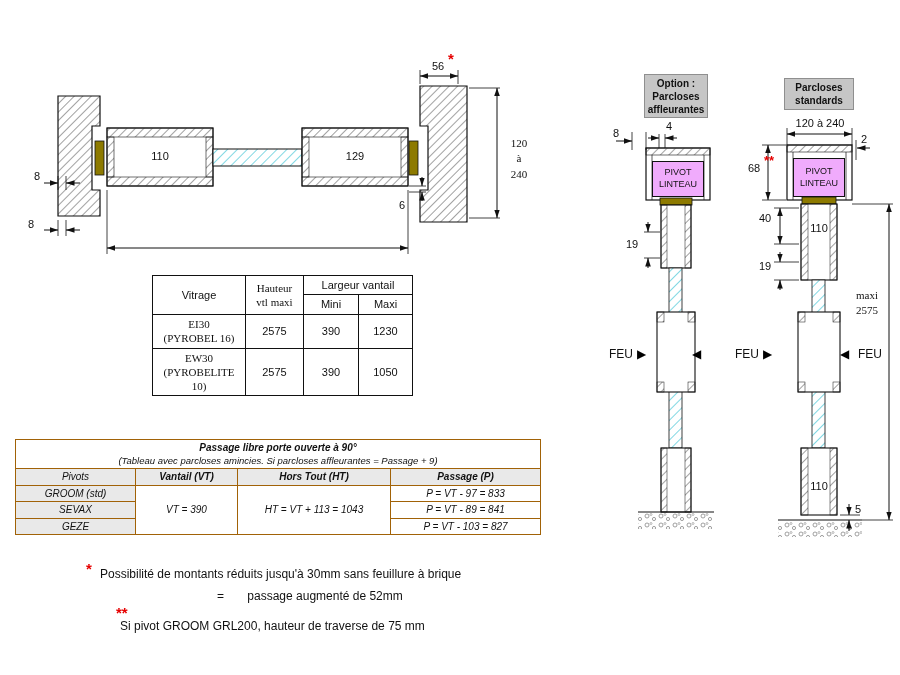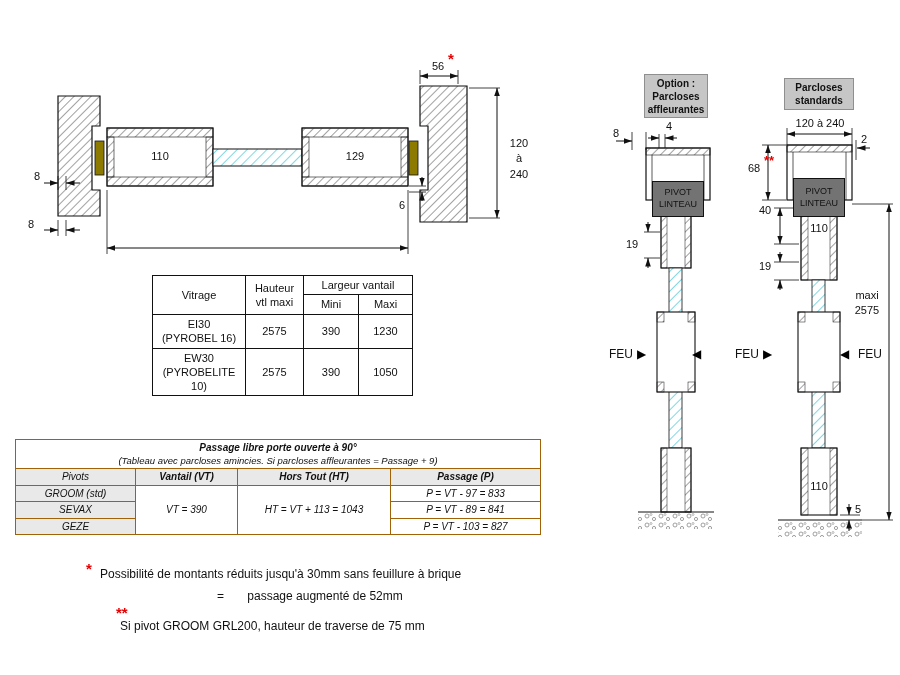--- a/index.html
+++ b/index.html
@@ -12,7 +12,7 @@
   .lbl { position:absolute; font-size:11px; line-height:1.15; color:#111; }
   .center { text-align:center; }
   .right { text-align:right; }
-  .pre { white-space:pre-line; }
+  .pre { white-space:pre-line;font-family:Liberation Serif, serif; }
   .preserve { white-space:pre;margin-left:34px; }
   .red { color:var(--accent_red,#e60000); font-weight:bold; }
   .hdr-box { position:absolute; background:var(--header_gray,#c6c6c6); border:1px solid #8f8f8f;

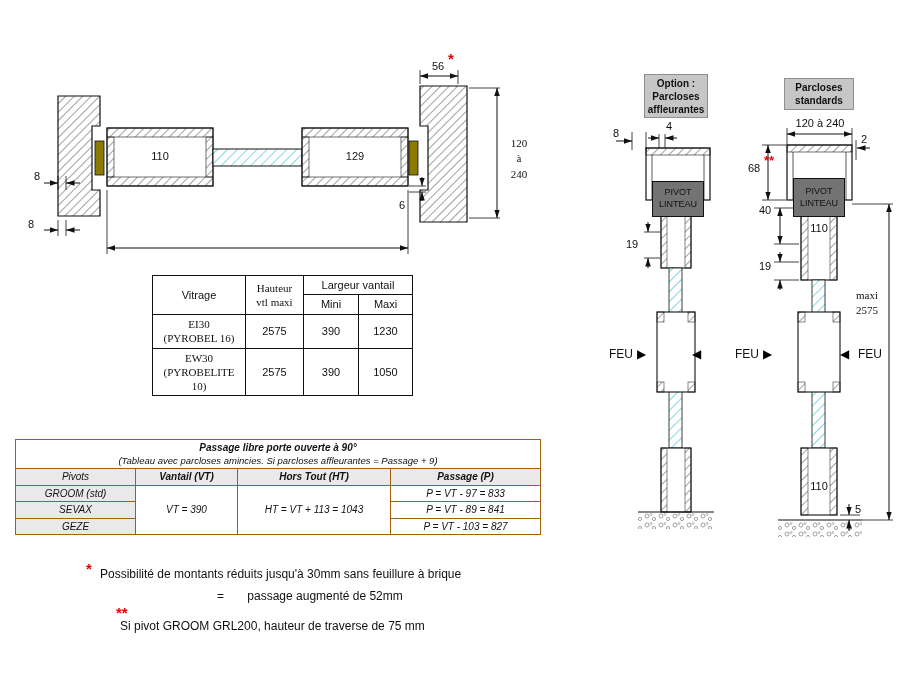--- a/index.html
+++ b/index.html
@@ -18,9 +18,9 @@
   .hdr-box { position:absolute; background:var(--header_gray,#c6c6c6); border:1px solid #8f8f8f;
              font-size:10px; font-weight:bold; text-align:center; display:flex; align-items:center;
              justify-content:center; line-height:1.3; white-space:pre-line; }
-  .pivot-box { position:absolute; background:#737373; border:1px solid #111; font-size:9px;
+  .pivot-box { position:absolute; background:#f0abfc; border:1px solid #111; font-size:9px;
                text-align:center; display:flex; align-items:center; justify-content:center;
-               line-height:1.3; white-space:pre-line;margin-top:20px; }
+               line-height:1.3; white-space:pre-line; }
   .arrow { position:absolute; font-size:12px; color:#000; line-height:1; }
   table { border-collapse:collapse; position:absolute; background:#fff; table-layout:fixed; }
   .vitrage th, .vitrage td { border:1px solid #111; font-size:11px; font-weight:normal;

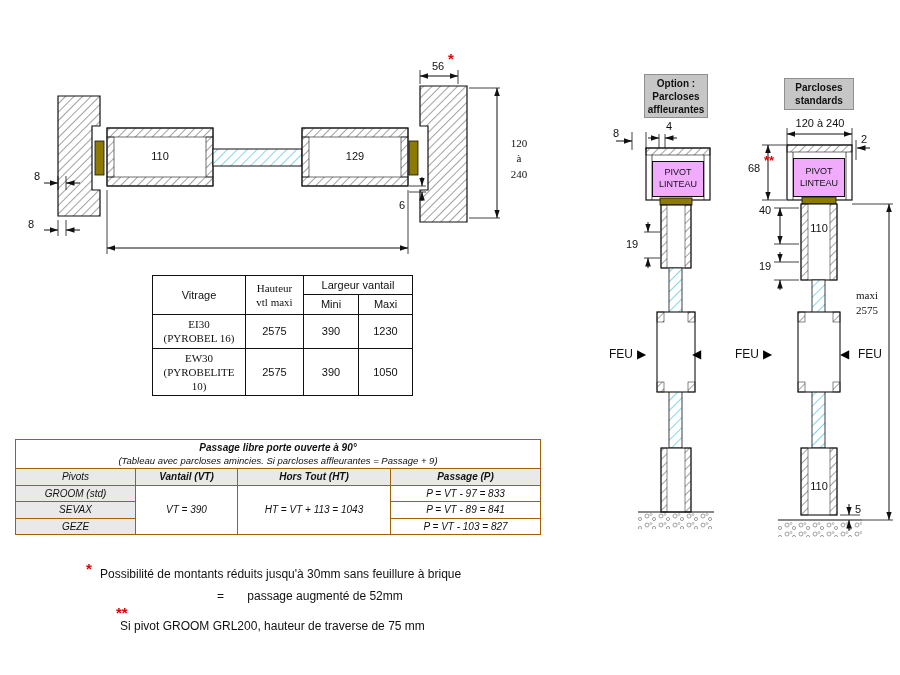--- a/index.html
+++ b/index.html
@@ -239,7 +239,7 @@
   <div class="lbl" style="left:861px;top:133px;">2</div>
   <div class="lbl" style="left:748px;top:162px;">68</div>
   <div class="lbl red" style="left:764px;top:154px;font-size:13px;">**</div>
-  <div class="lbl" style="left:759px;top:204px;">40</div>
+  <div class="lbl" style="left:759px;top:212px;">40</div>
   <div class="lbl" style="left:759px;top:260px;">19</div>
   <div class="lbl center" style="left:804px;top:222px;width:30px;">110</div>
   <div class="lbl center" style="left:804px;top:480px;width:30px;">110</div>

